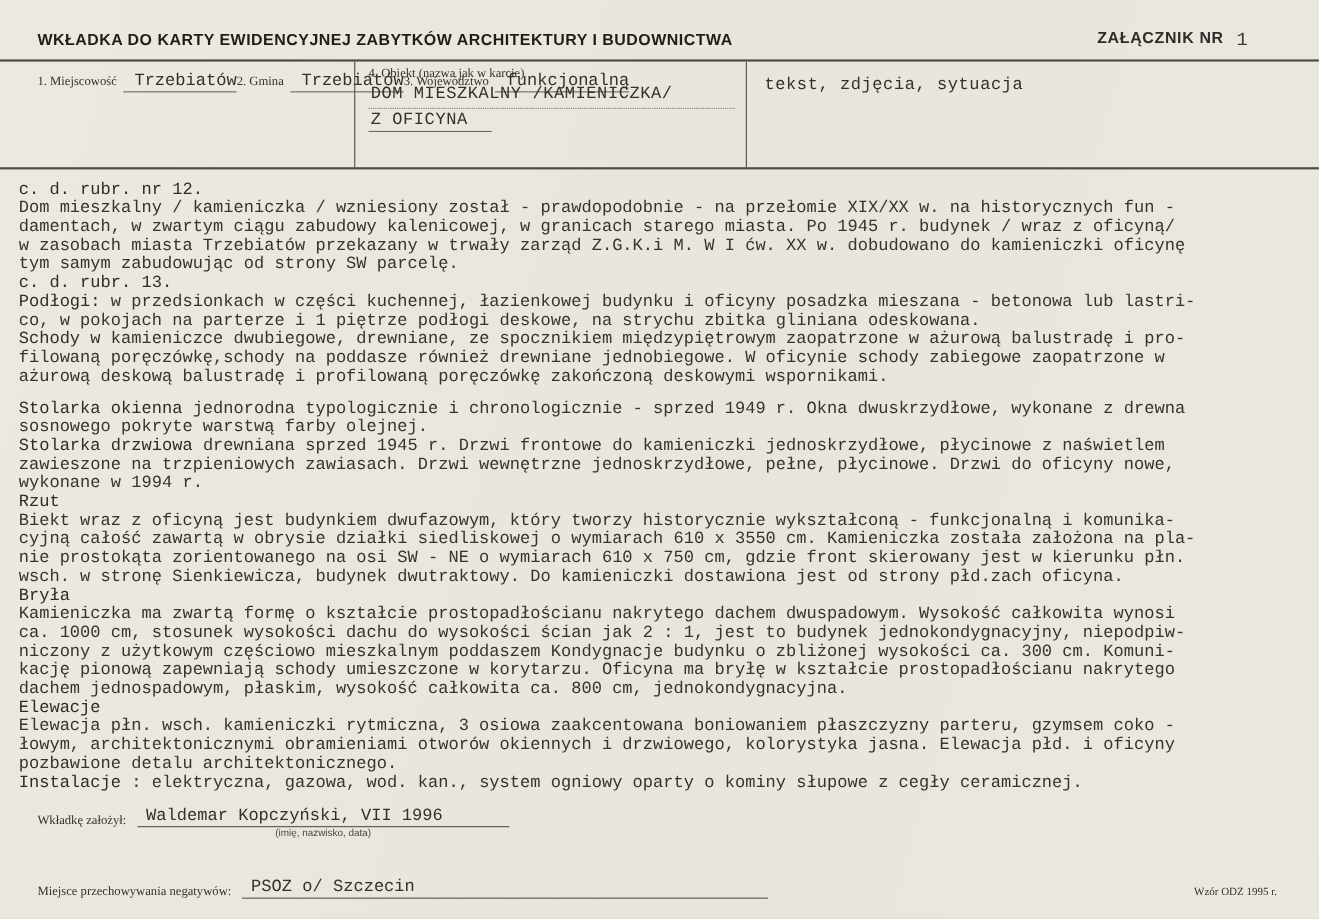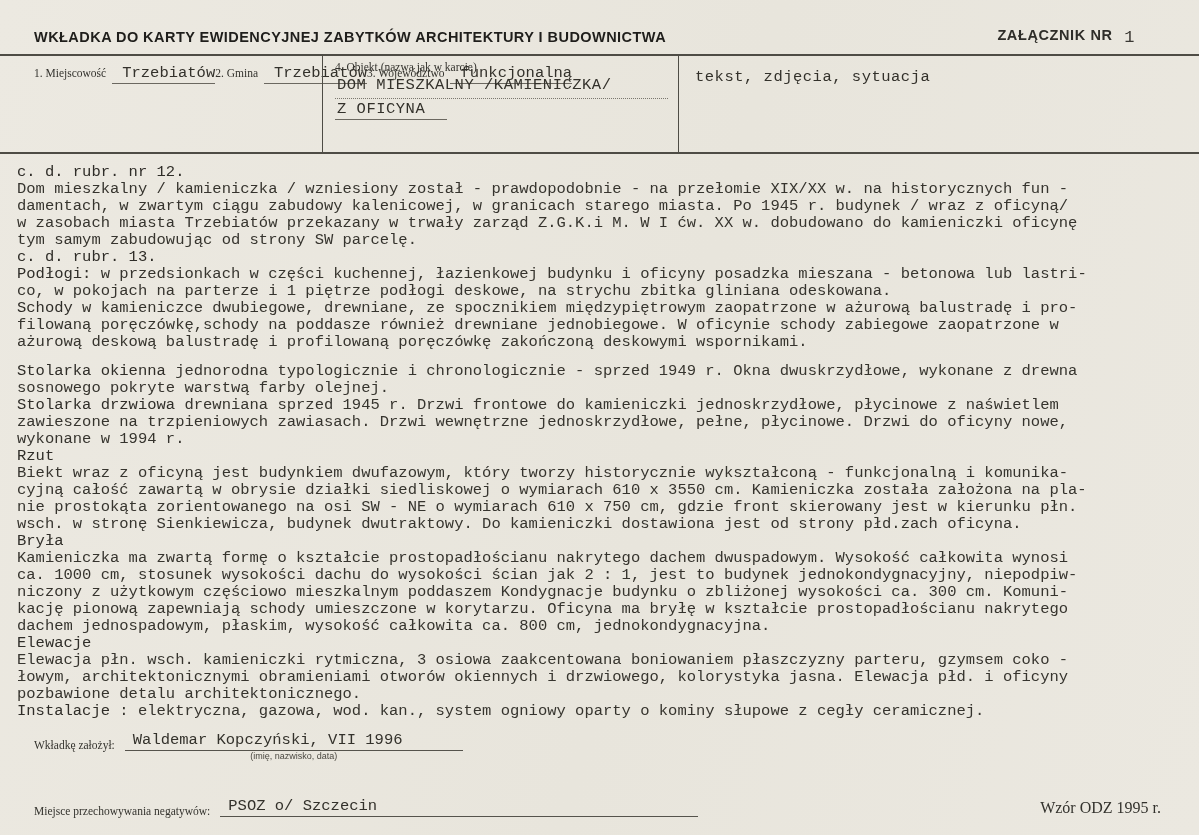--- a/index.html
+++ b/index.html
@@ -48,7 +48,7 @@
   .footer-note{position:absolute;top:100%;left:50%;transform:translateX(-50%);
                font-family:Liberation Sans, sans-serif;font-size:9px;color:#4a4841;white-space:nowrap;margin-top:1px}
   .spacer{flex:1}
-  .form-code{font-family:"Liberation Serif",serif;font-size:16px;color:#33322d;white-space:nowrap}
+  .form-code{font-family:"Liberation Serif",serif;font-size:10px;color:#33322d;white-space:nowrap}
 </style>
 </head>
 <body>

